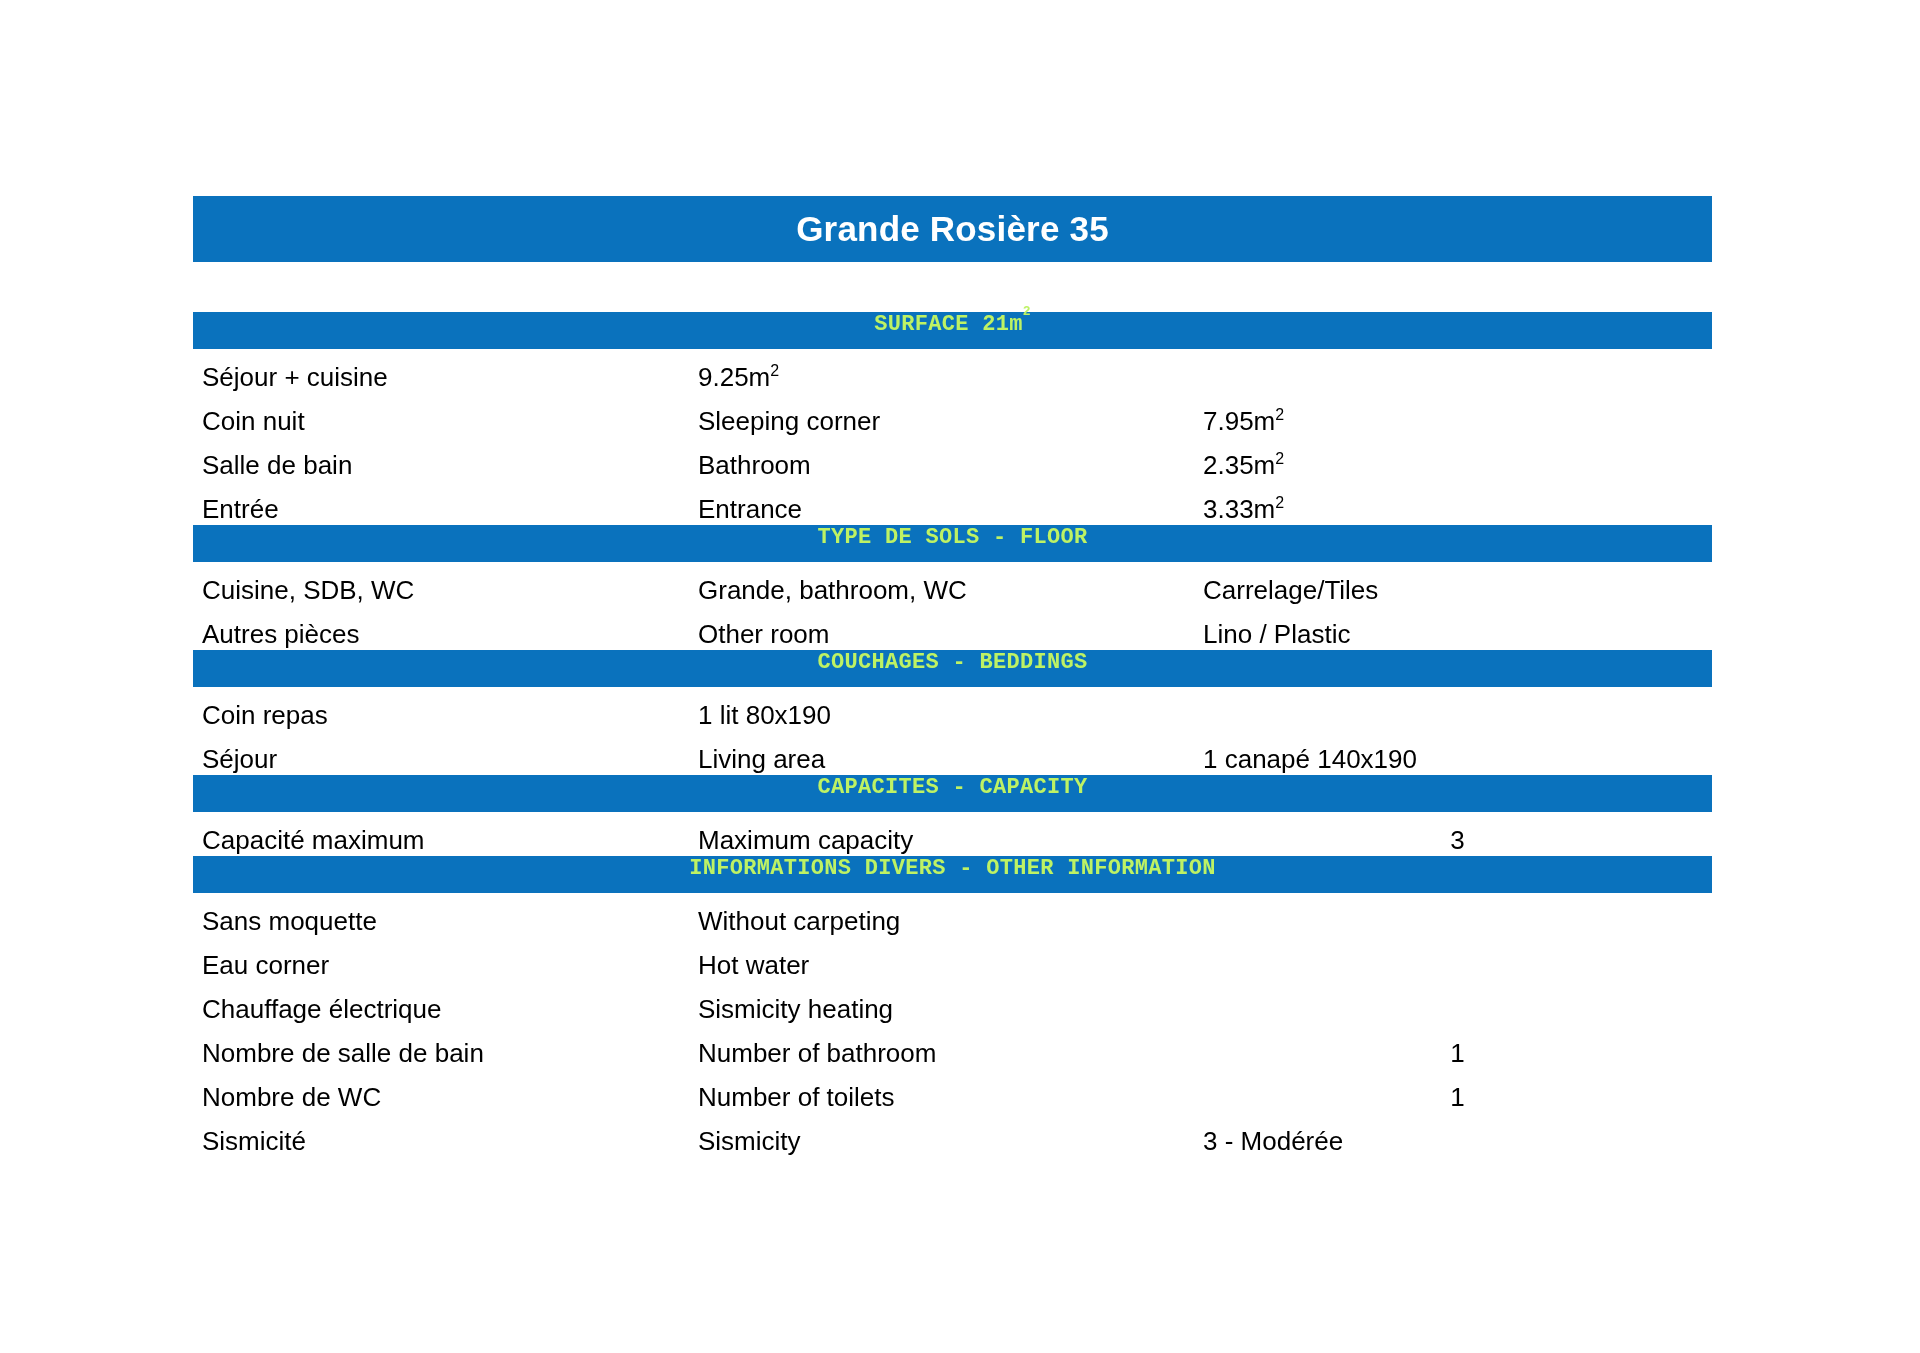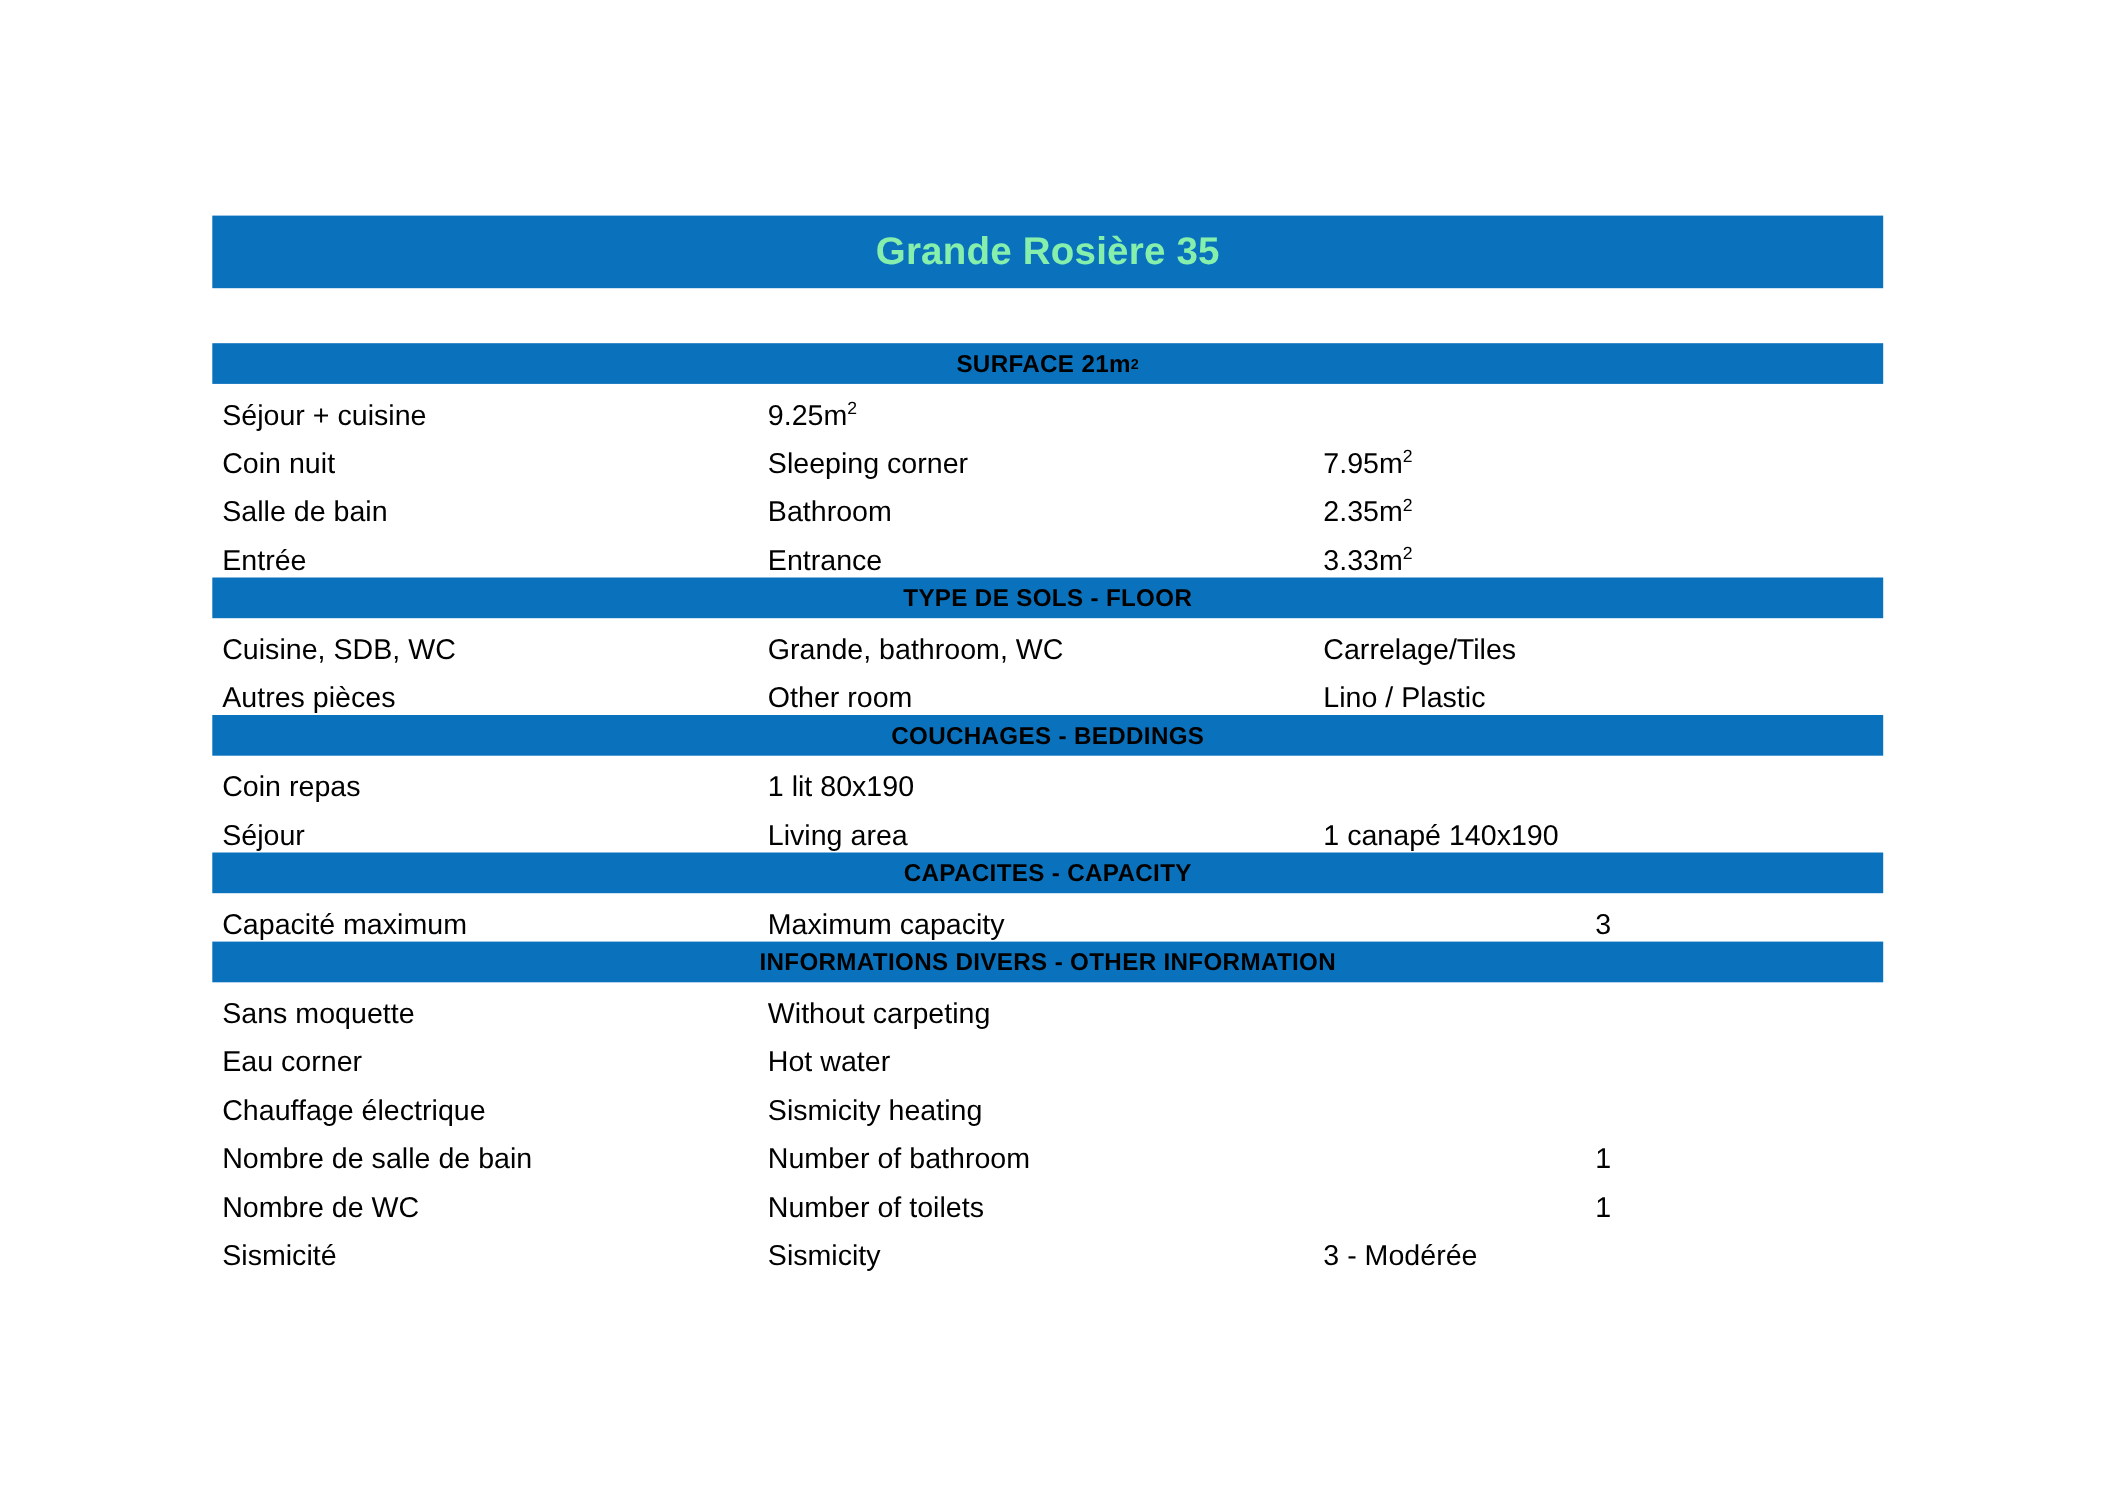--- a/index.html
+++ b/index.html
@@ -23,7 +23,7 @@
   }
   .title-bar {
     background: #0a72bd;
-    color: #86efac;
+    color: #ffffff;
     height: 66px;
     display: flex;
     align-items: center;

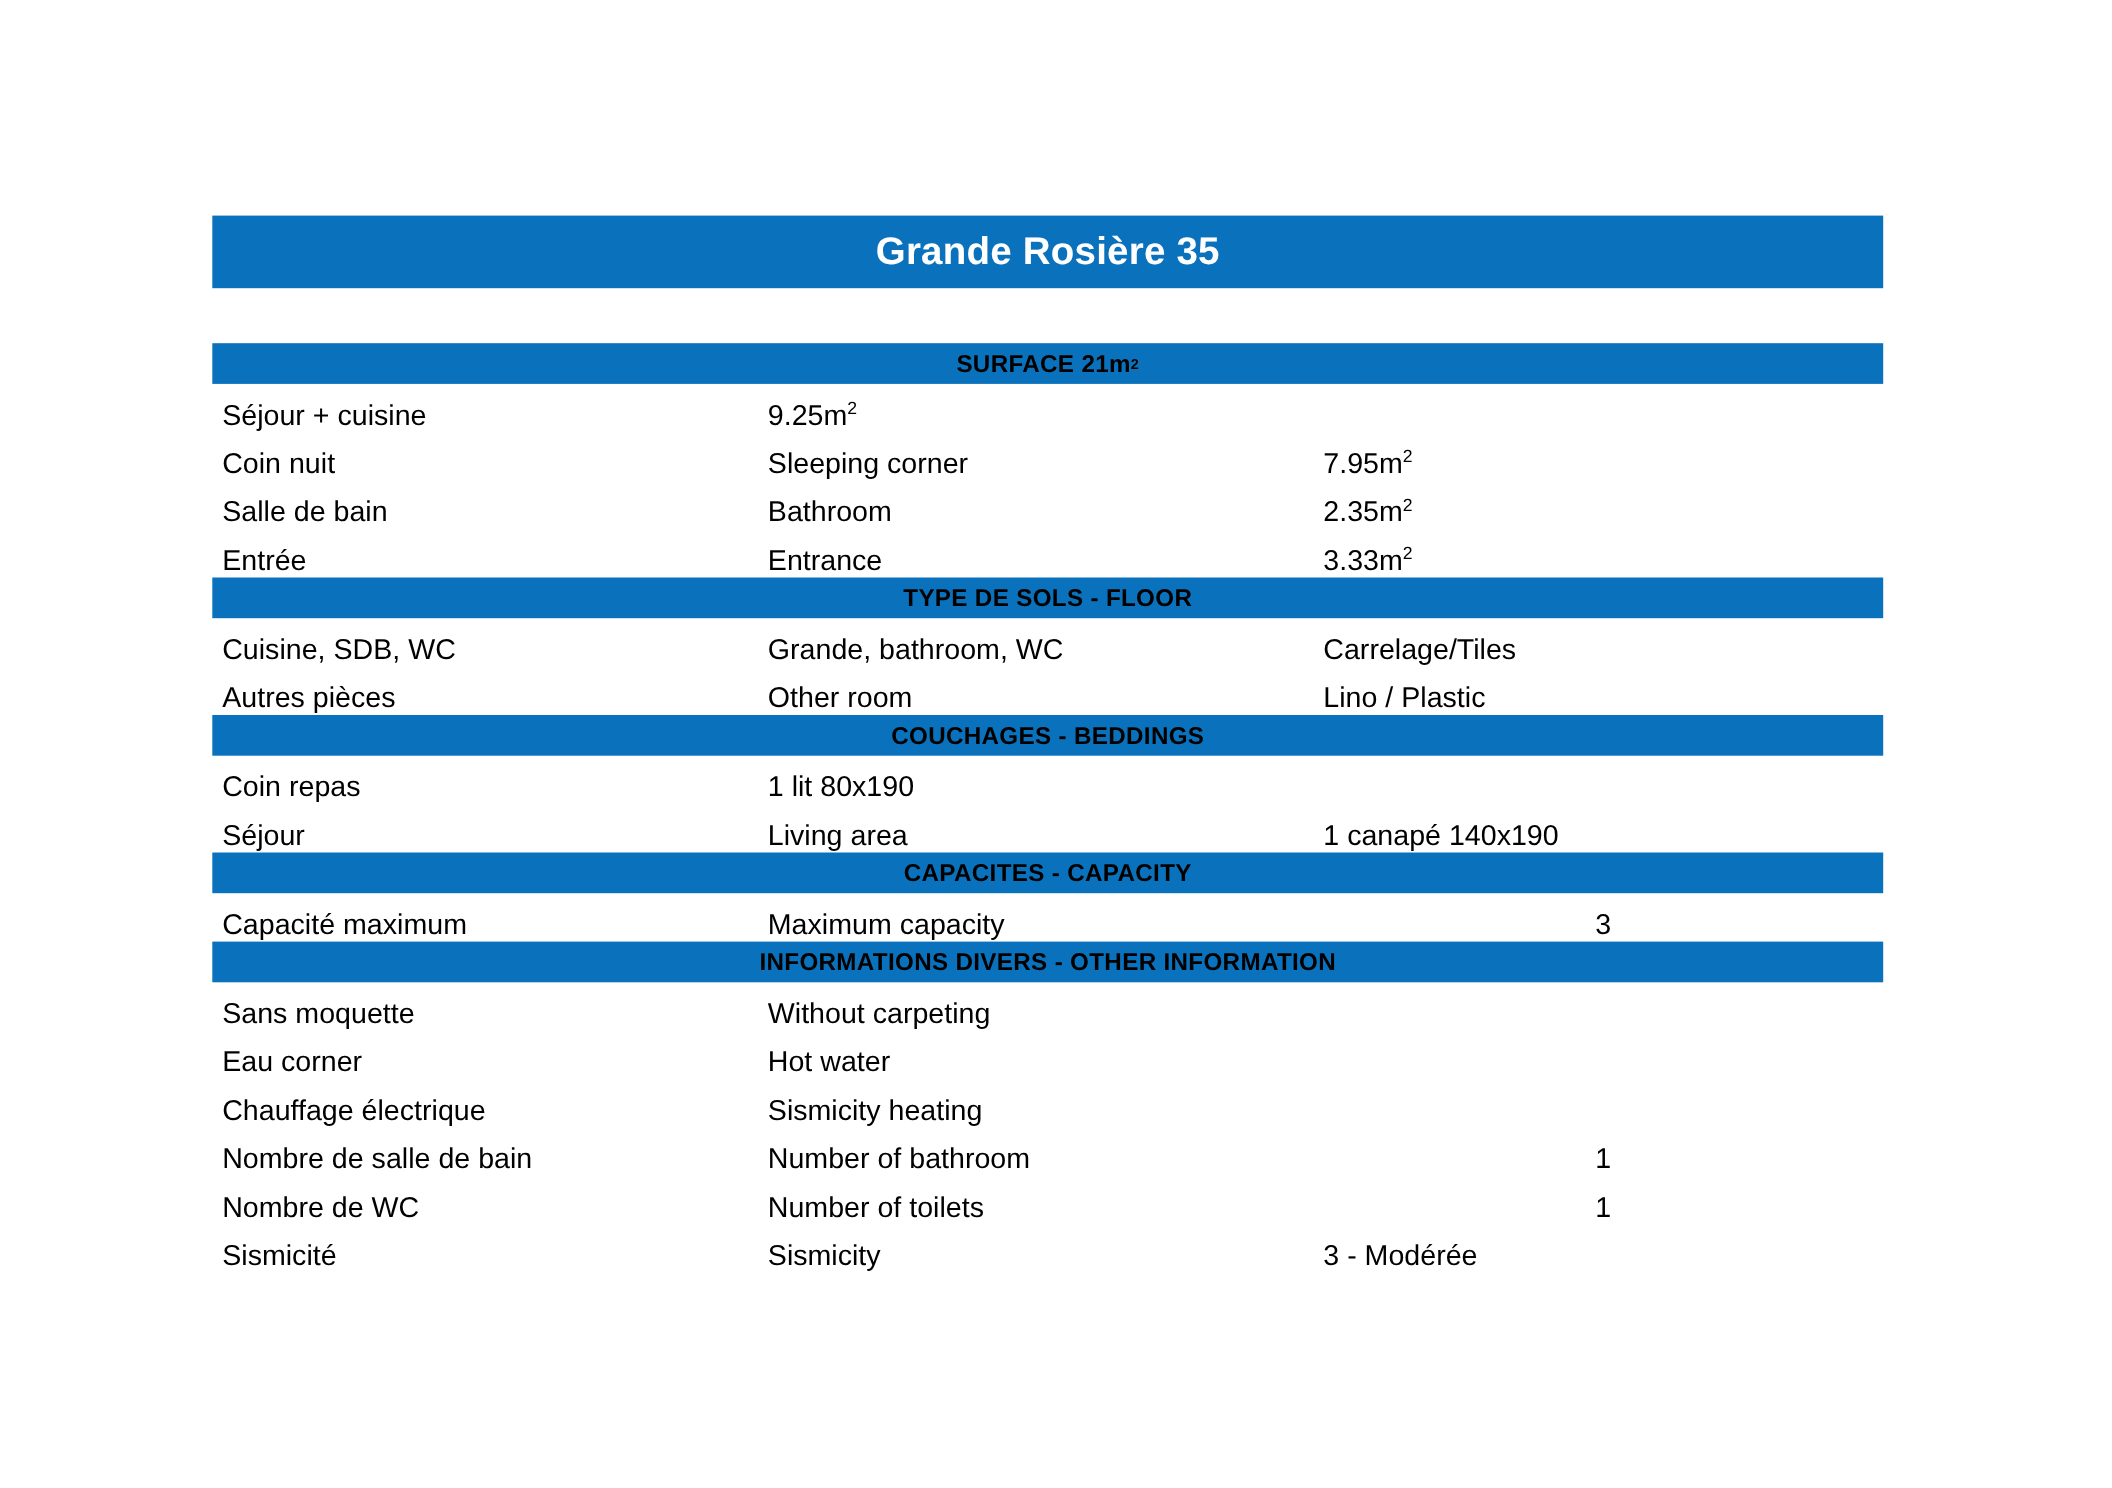--- a/index.html
+++ b/index.html
@@ -34,14 +34,15 @@
   }
   .section-bar {
     background: #0a72bd;
-    color: #000000;
+    color: #bef264;
     height: 37px;
     display: flex;
-    align-items: center;
+    align-items: flex-start;
     justify-content: center;
     font-size: 22px;
     font-weight: bold;
     letter-spacing: 0.3px;
+    font-family: Liberation Mono, monospace;
   }
   .section-bar .sup {
     font-size: 13px;

